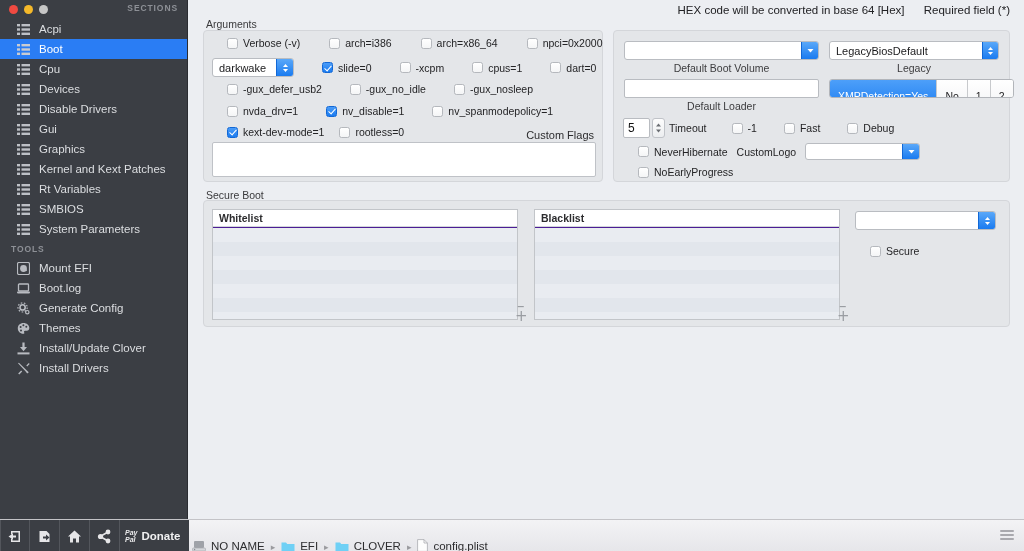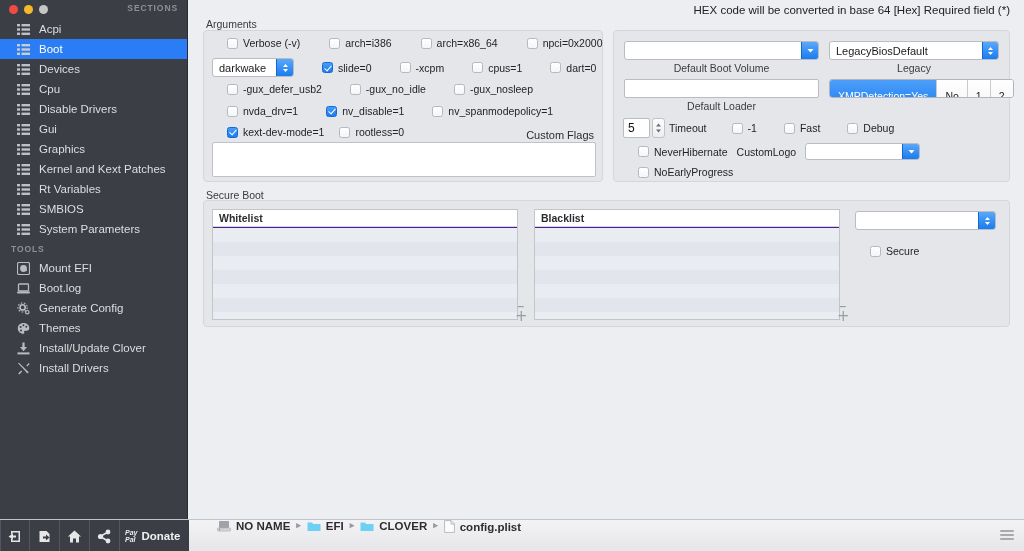--- a/index.html
+++ b/index.html
@@ -120,7 +120,7 @@
     font-size: 11.5px; color: #212124;
     white-space: nowrap;
   }
-  #header-note .req { margin-left: 0; }
+  #header-note .req { margin-left: 16px; }
 
   .panel {
     position: absolute;

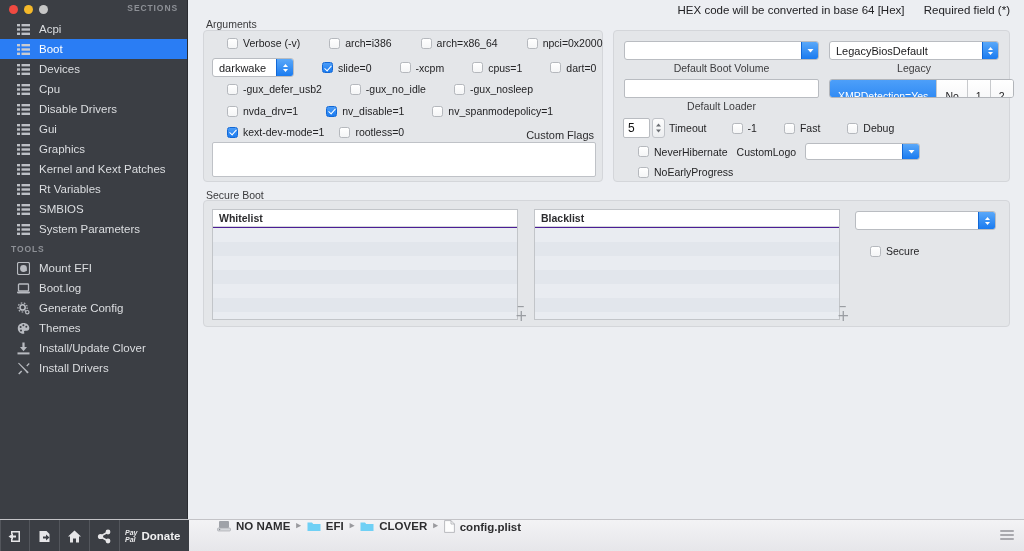--- a/index.html
+++ b/index.html
@@ -303,18 +303,18 @@
             <rect x="0" y="9.6" width="3" height="2.4" fill="#c9ccd2"></rect>
             <rect x="4.5" y="9.6" width="8.5" height="2.4" fill="#c9ccd2"></rect>
           </svg>
+          <span class="nav-label">Cpu</span>
+        </div>
+        <div class="nav-item">
+          <svg class="nav-ico" viewBox="0 0 13 13">
+            <rect x="0" y="1" width="3" height="2.4" fill="#c9ccd2"></rect>
+            <rect x="4.5" y="1" width="8.5" height="2.4" fill="#c9ccd2"></rect>
+            <rect x="0" y="5.3" width="3" height="2.4" fill="#c9ccd2"></rect>
+            <rect x="4.5" y="5.3" width="8.5" height="2.4" fill="#c9ccd2"></rect>
+            <rect x="0" y="9.6" width="3" height="2.4" fill="#c9ccd2"></rect>
+            <rect x="4.5" y="9.6" width="8.5" height="2.4" fill="#c9ccd2"></rect>
+          </svg>
           <span class="nav-label">Devices</span>
-        </div>
-        <div class="nav-item">
-          <svg class="nav-ico" viewBox="0 0 13 13">
-            <rect x="0" y="1" width="3" height="2.4" fill="#c9ccd2"></rect>
-            <rect x="4.5" y="1" width="8.5" height="2.4" fill="#c9ccd2"></rect>
-            <rect x="0" y="5.3" width="3" height="2.4" fill="#c9ccd2"></rect>
-            <rect x="4.5" y="5.3" width="8.5" height="2.4" fill="#c9ccd2"></rect>
-            <rect x="0" y="9.6" width="3" height="2.4" fill="#c9ccd2"></rect>
-            <rect x="4.5" y="9.6" width="8.5" height="2.4" fill="#c9ccd2"></rect>
-          </svg>
-          <span class="nav-label">Cpu</span>
         </div>
         <div class="nav-item">
           <svg class="nav-ico" viewBox="0 0 13 13">

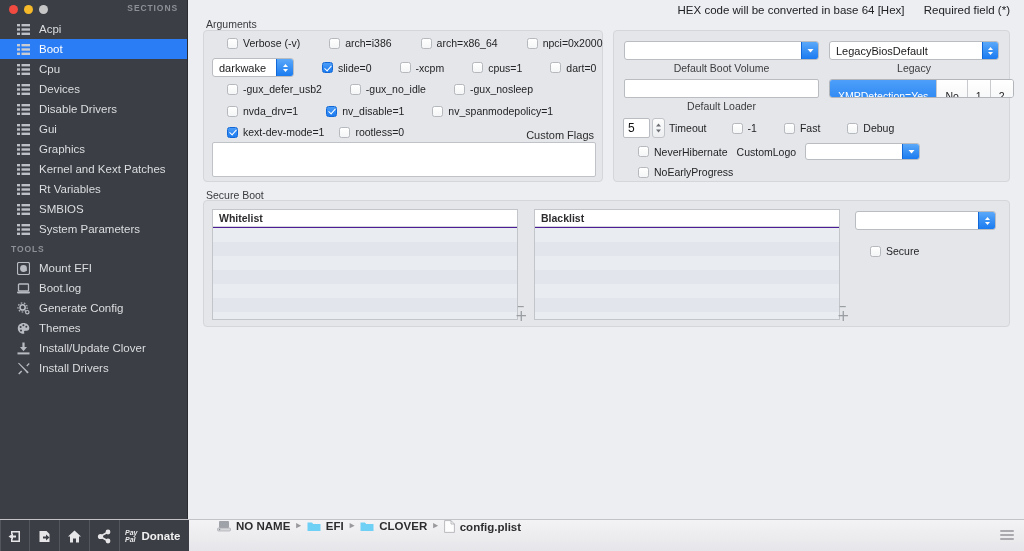--- a/index.html
+++ b/index.html
@@ -91,9 +91,9 @@
   .donate-label { font-size: 11.5px; font-weight: bold; color: #f0f0f1; }
 
   #breadcrumb {
-    position: absolute; left: 217px; top: 0; height: 32px;
-    display: flex; align-items: flex-start; gap: 5px;
-    font-size: 11.5px; color: #2d2d2f; font-weight: bold;
+    position: absolute; left: 192px; top: 0; height: 32px;
+    display: flex; align-items: flex-end; gap: 5px;
+    font-size: 11.5px; color: #2d2d2f;
   }
   .crumb { display: flex; align-items: center; gap: 5px; cursor: pointer; }
   .crumb-sep { color: #9a9a9e; font-size: 9px; margin: 0 1px; }

